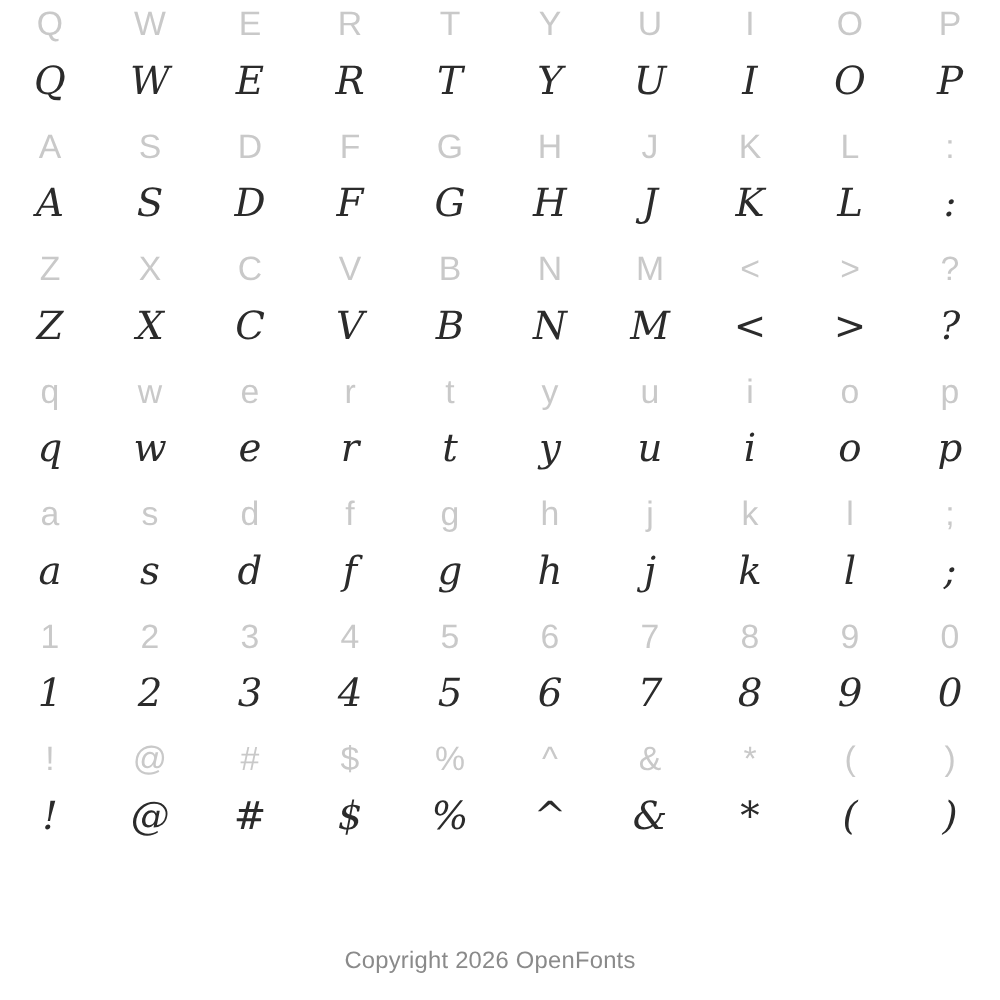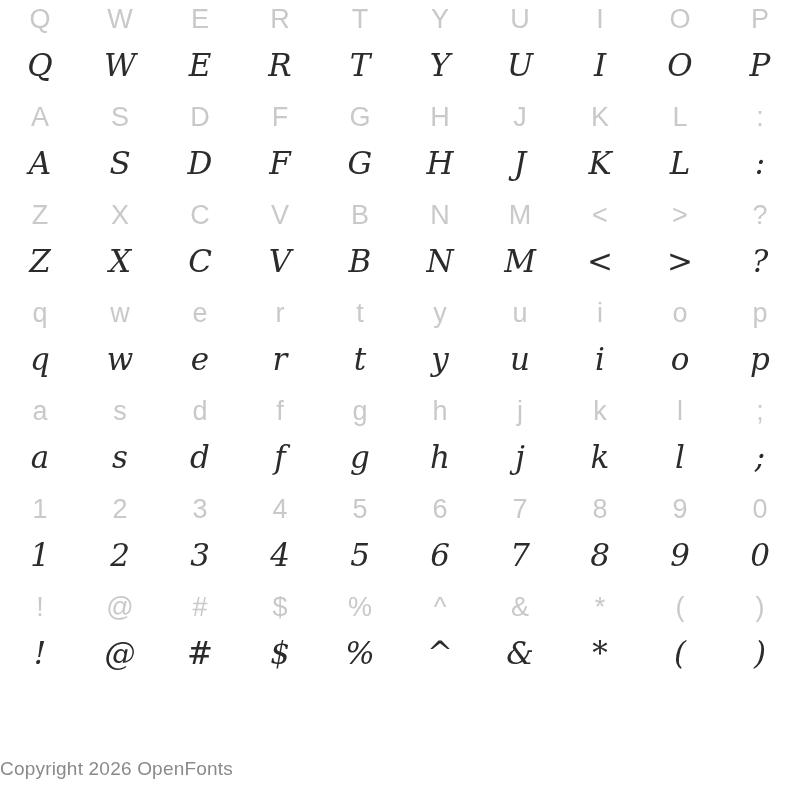--- a/index.html
+++ b/index.html
@@ -70,7 +70,7 @@
     left: 0;
     top: 758px;
     width: 784px;
-    text-align: left;
+    text-align: center;
     color: #8a8a8a;
     font-size: 19px;
     font-family: "Liberation Sans", sans-serif;

